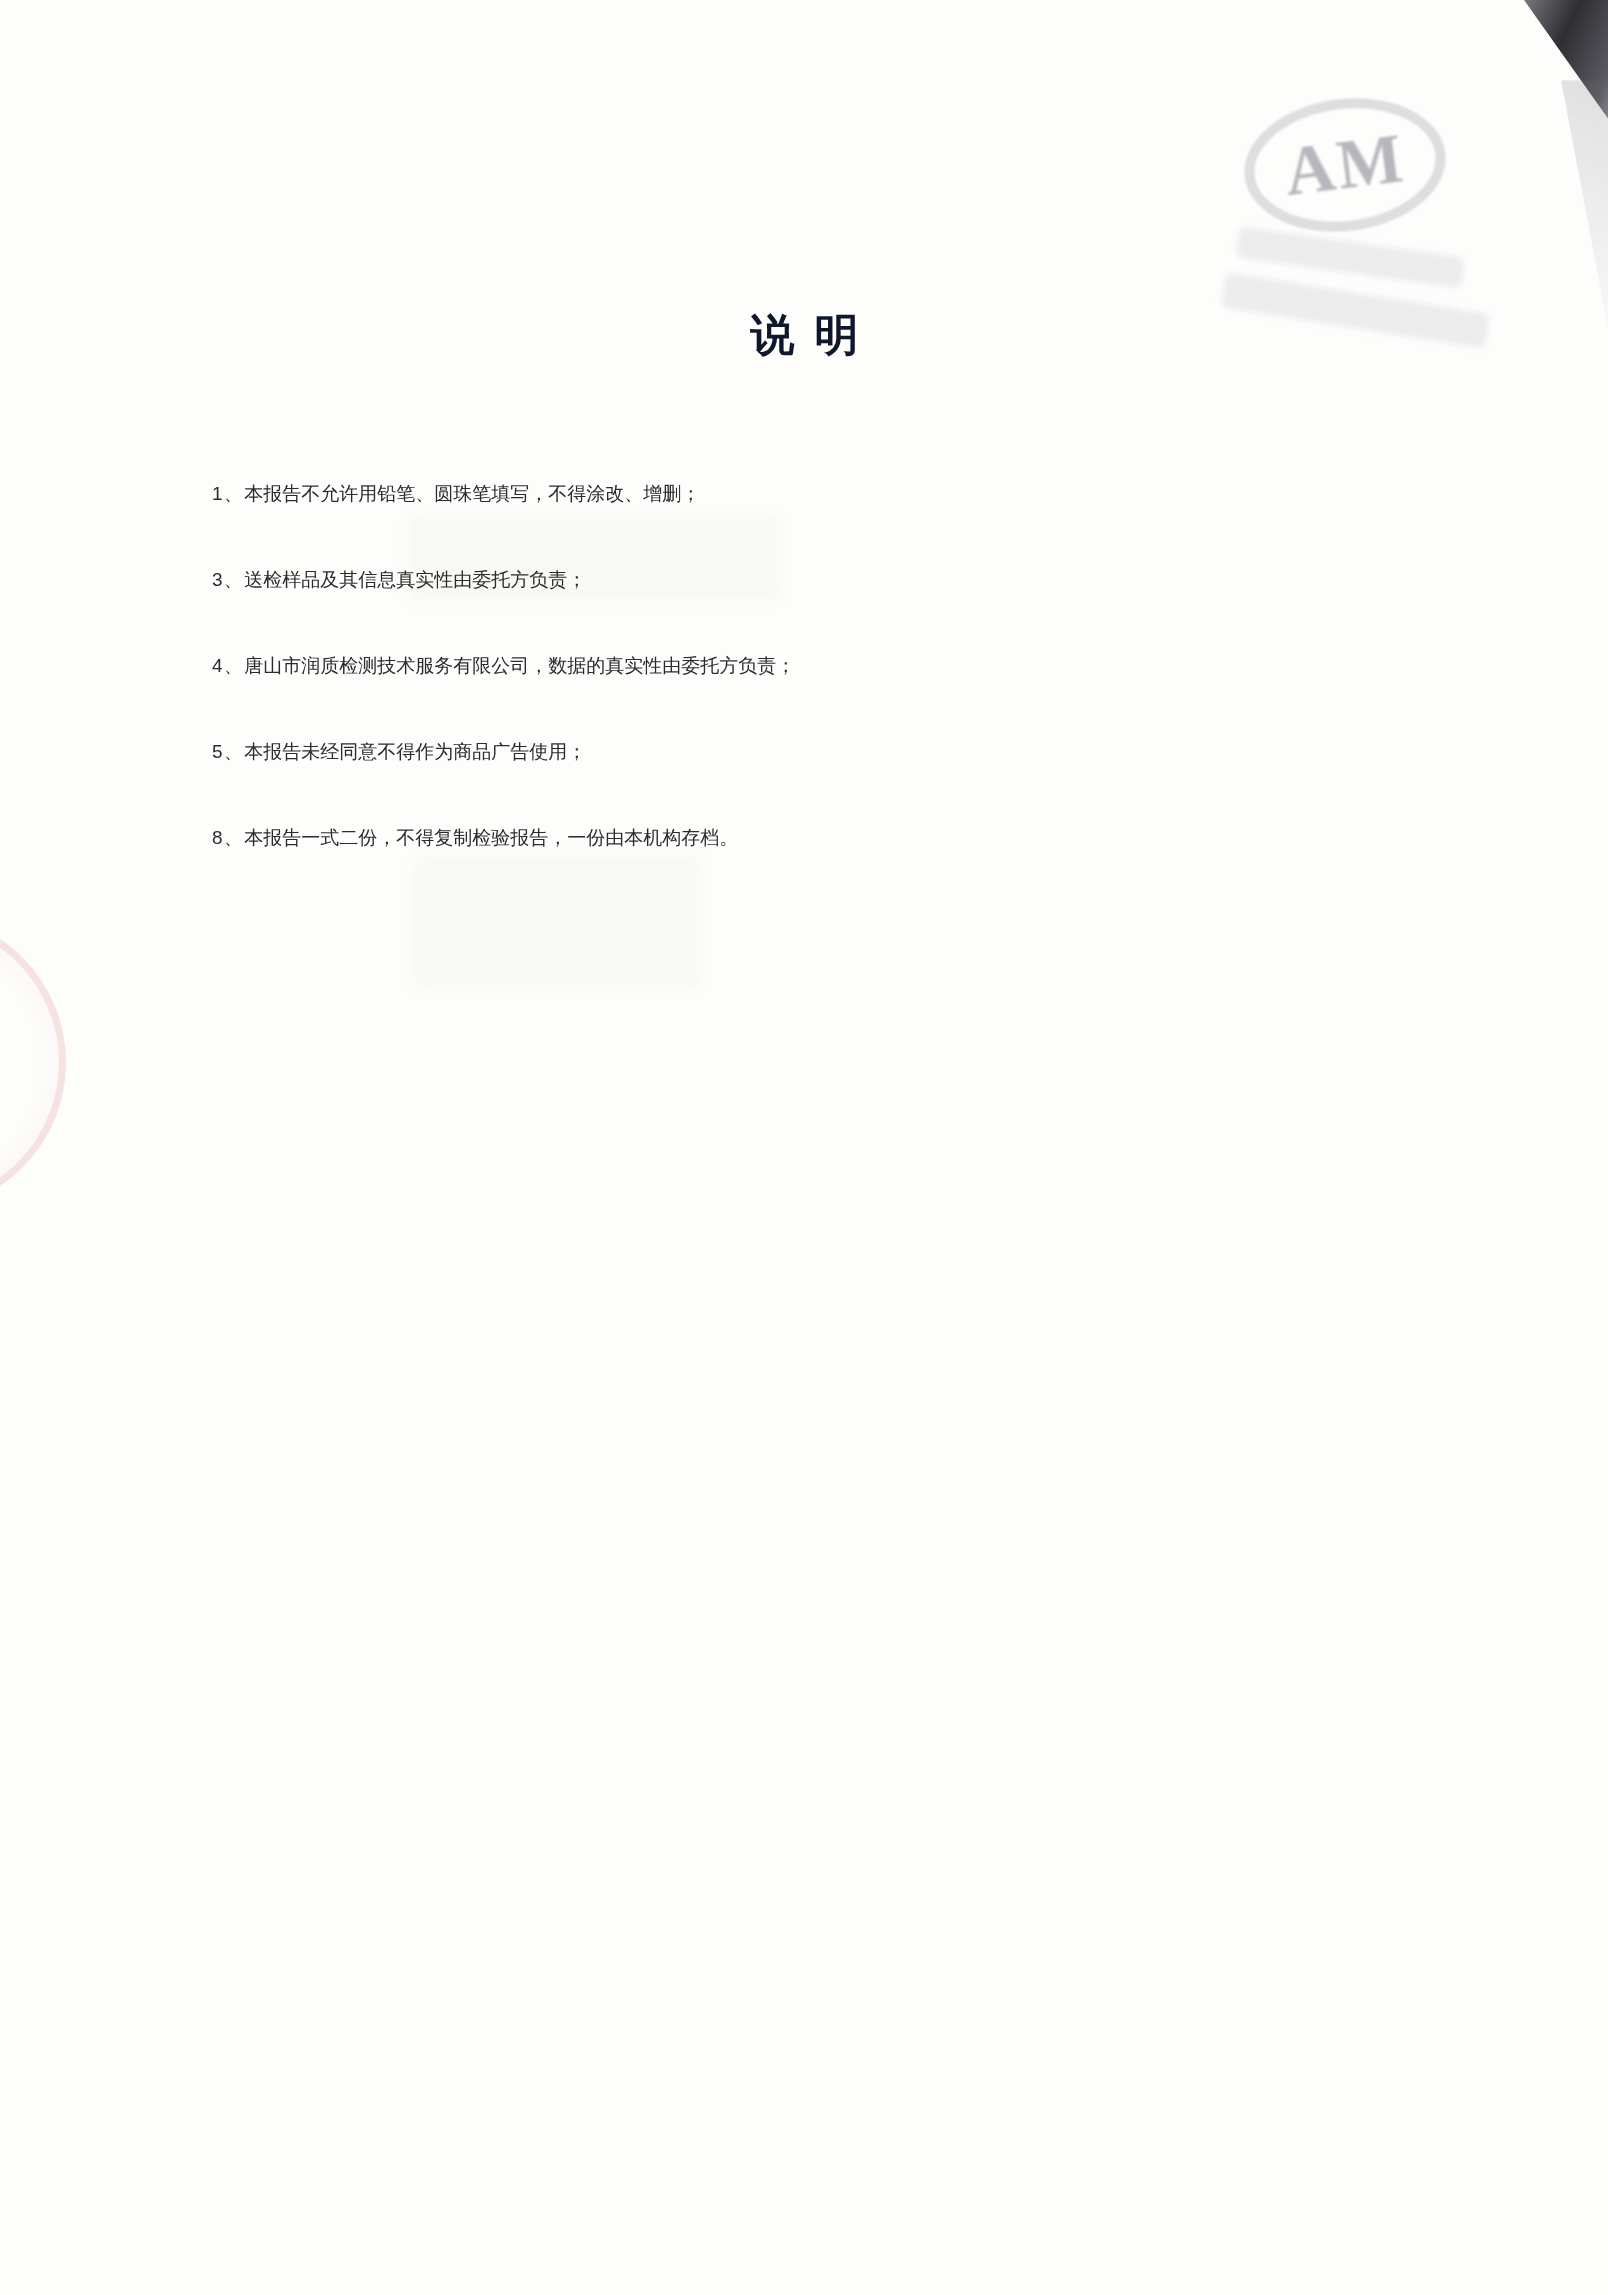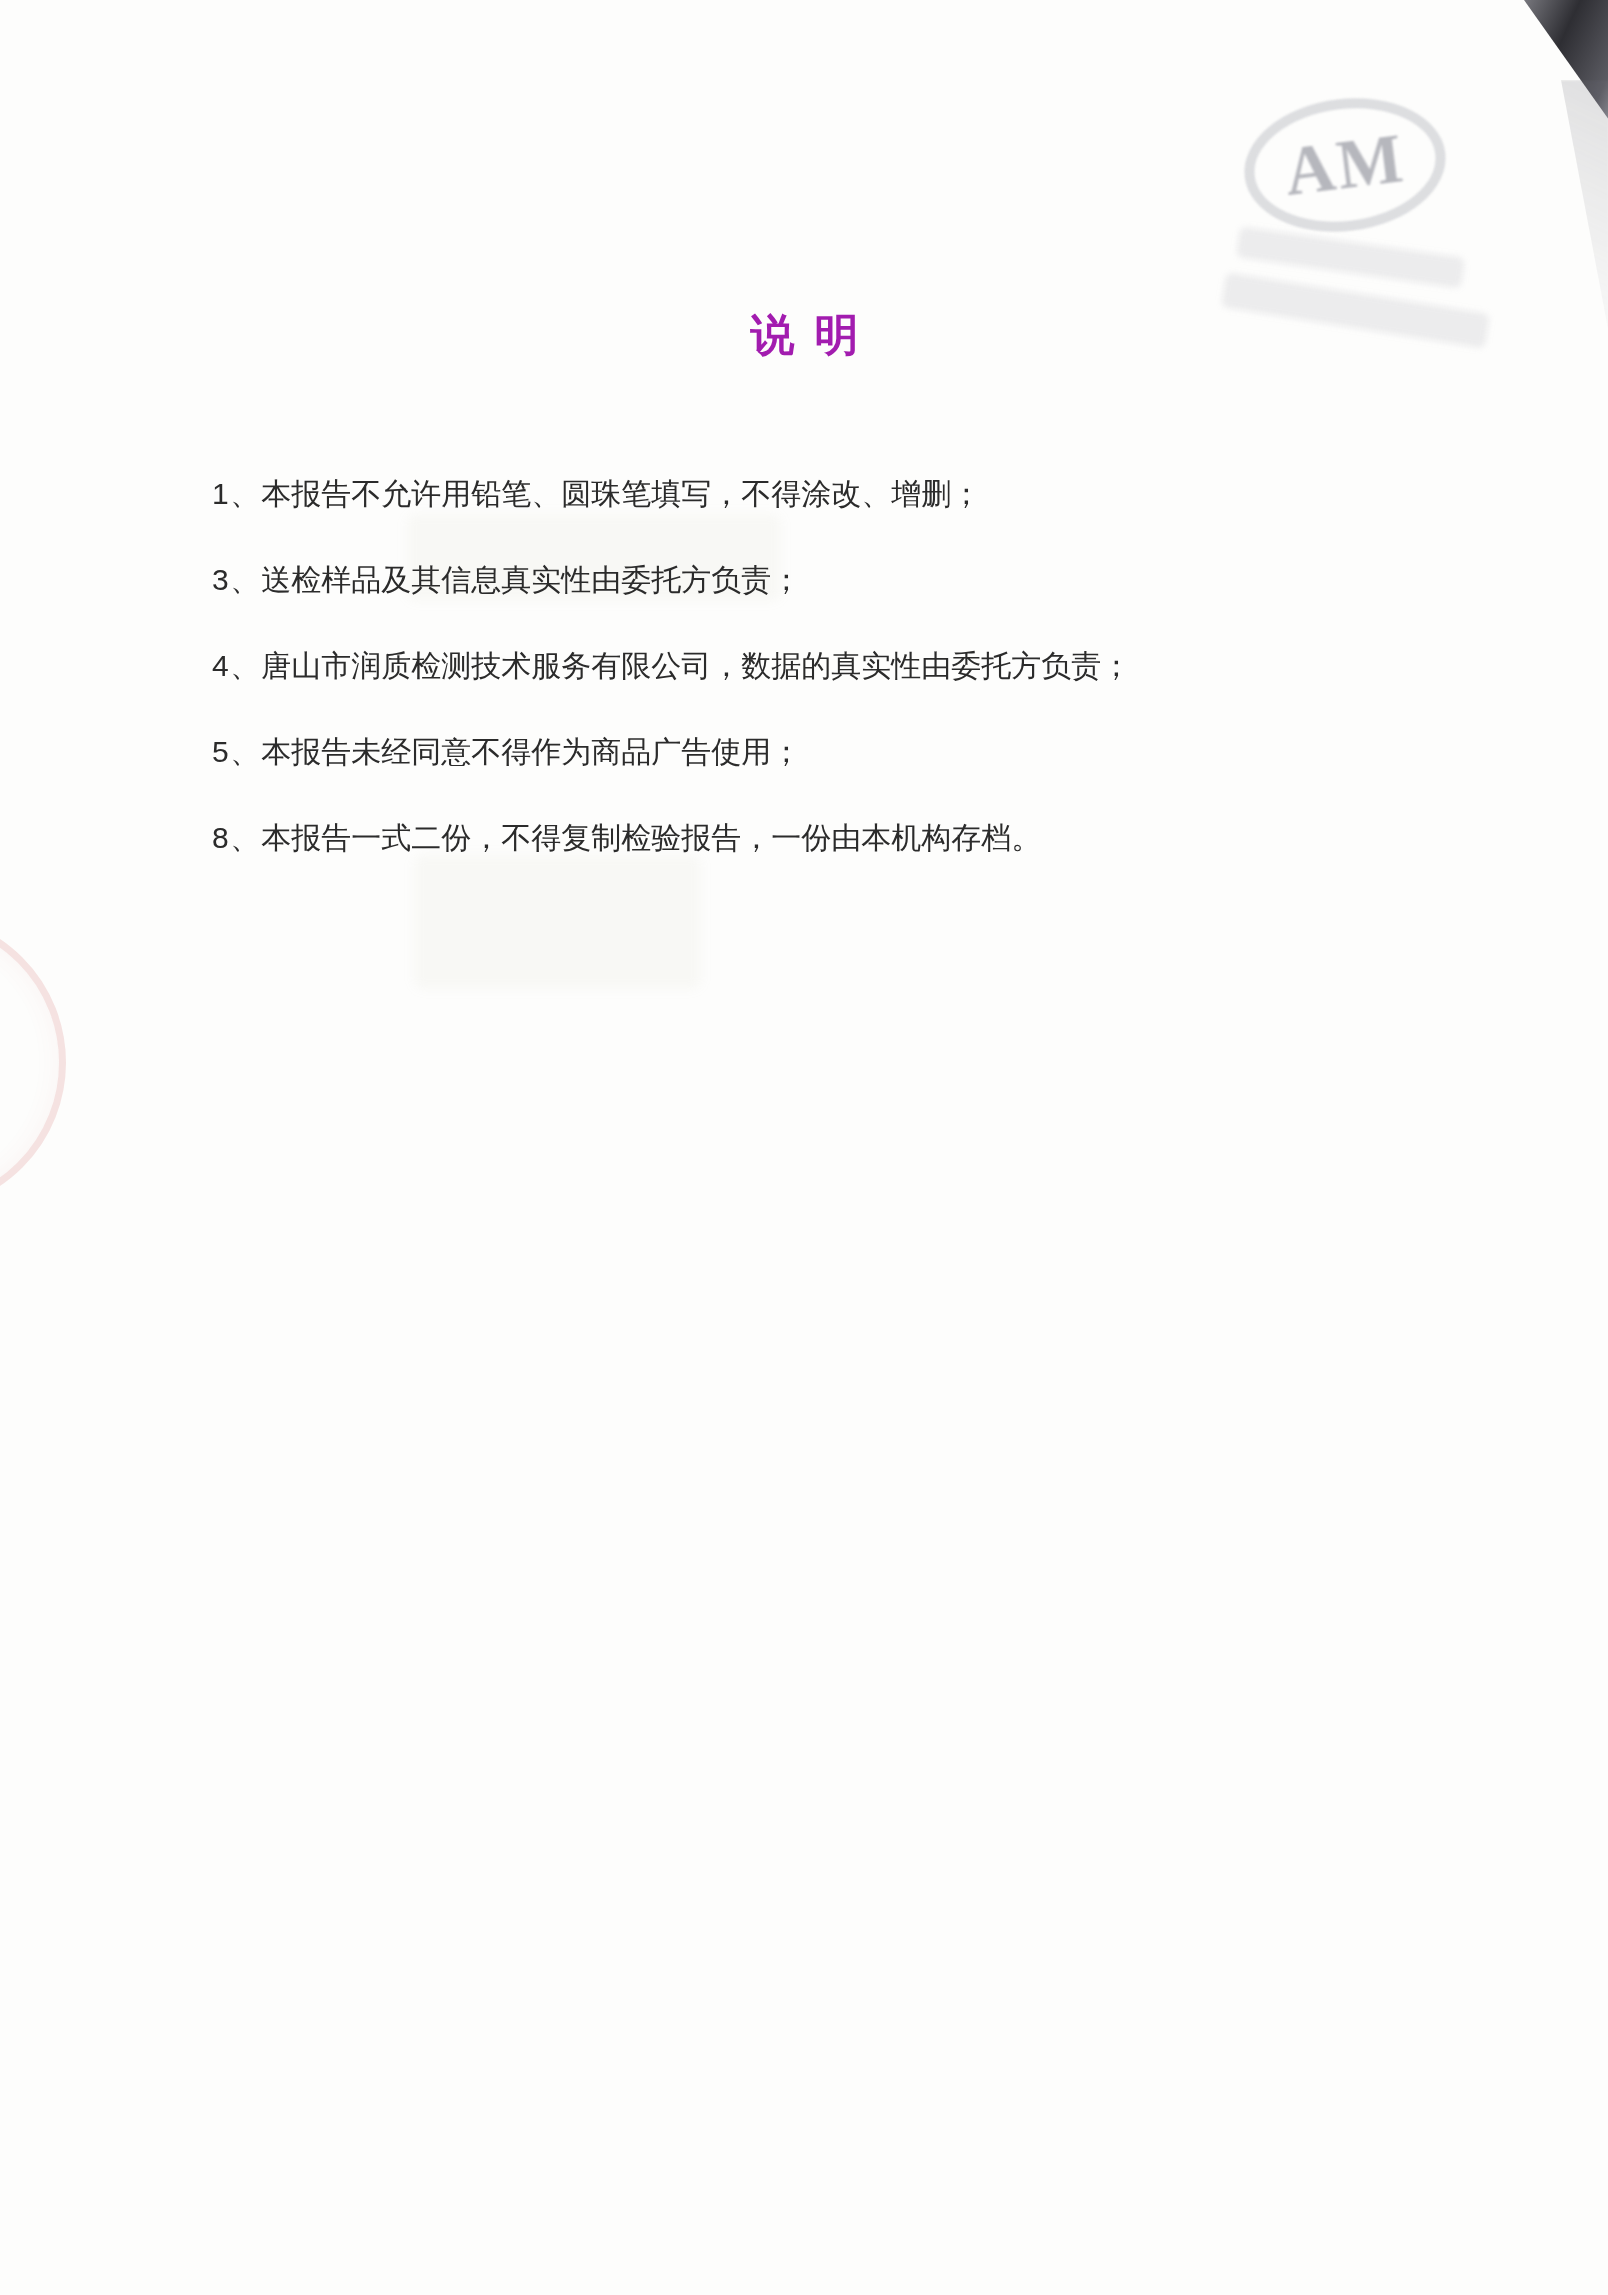--- a/index.html
+++ b/index.html
@@ -79,7 +79,7 @@
     font-weight: 600;
     letter-spacing: 20px;
     text-indent: 20px;
-    color: #a21caf;
+    color: #0f172a;
   }
   .notes {
     position: absolute; top: 451px; left: 212px;

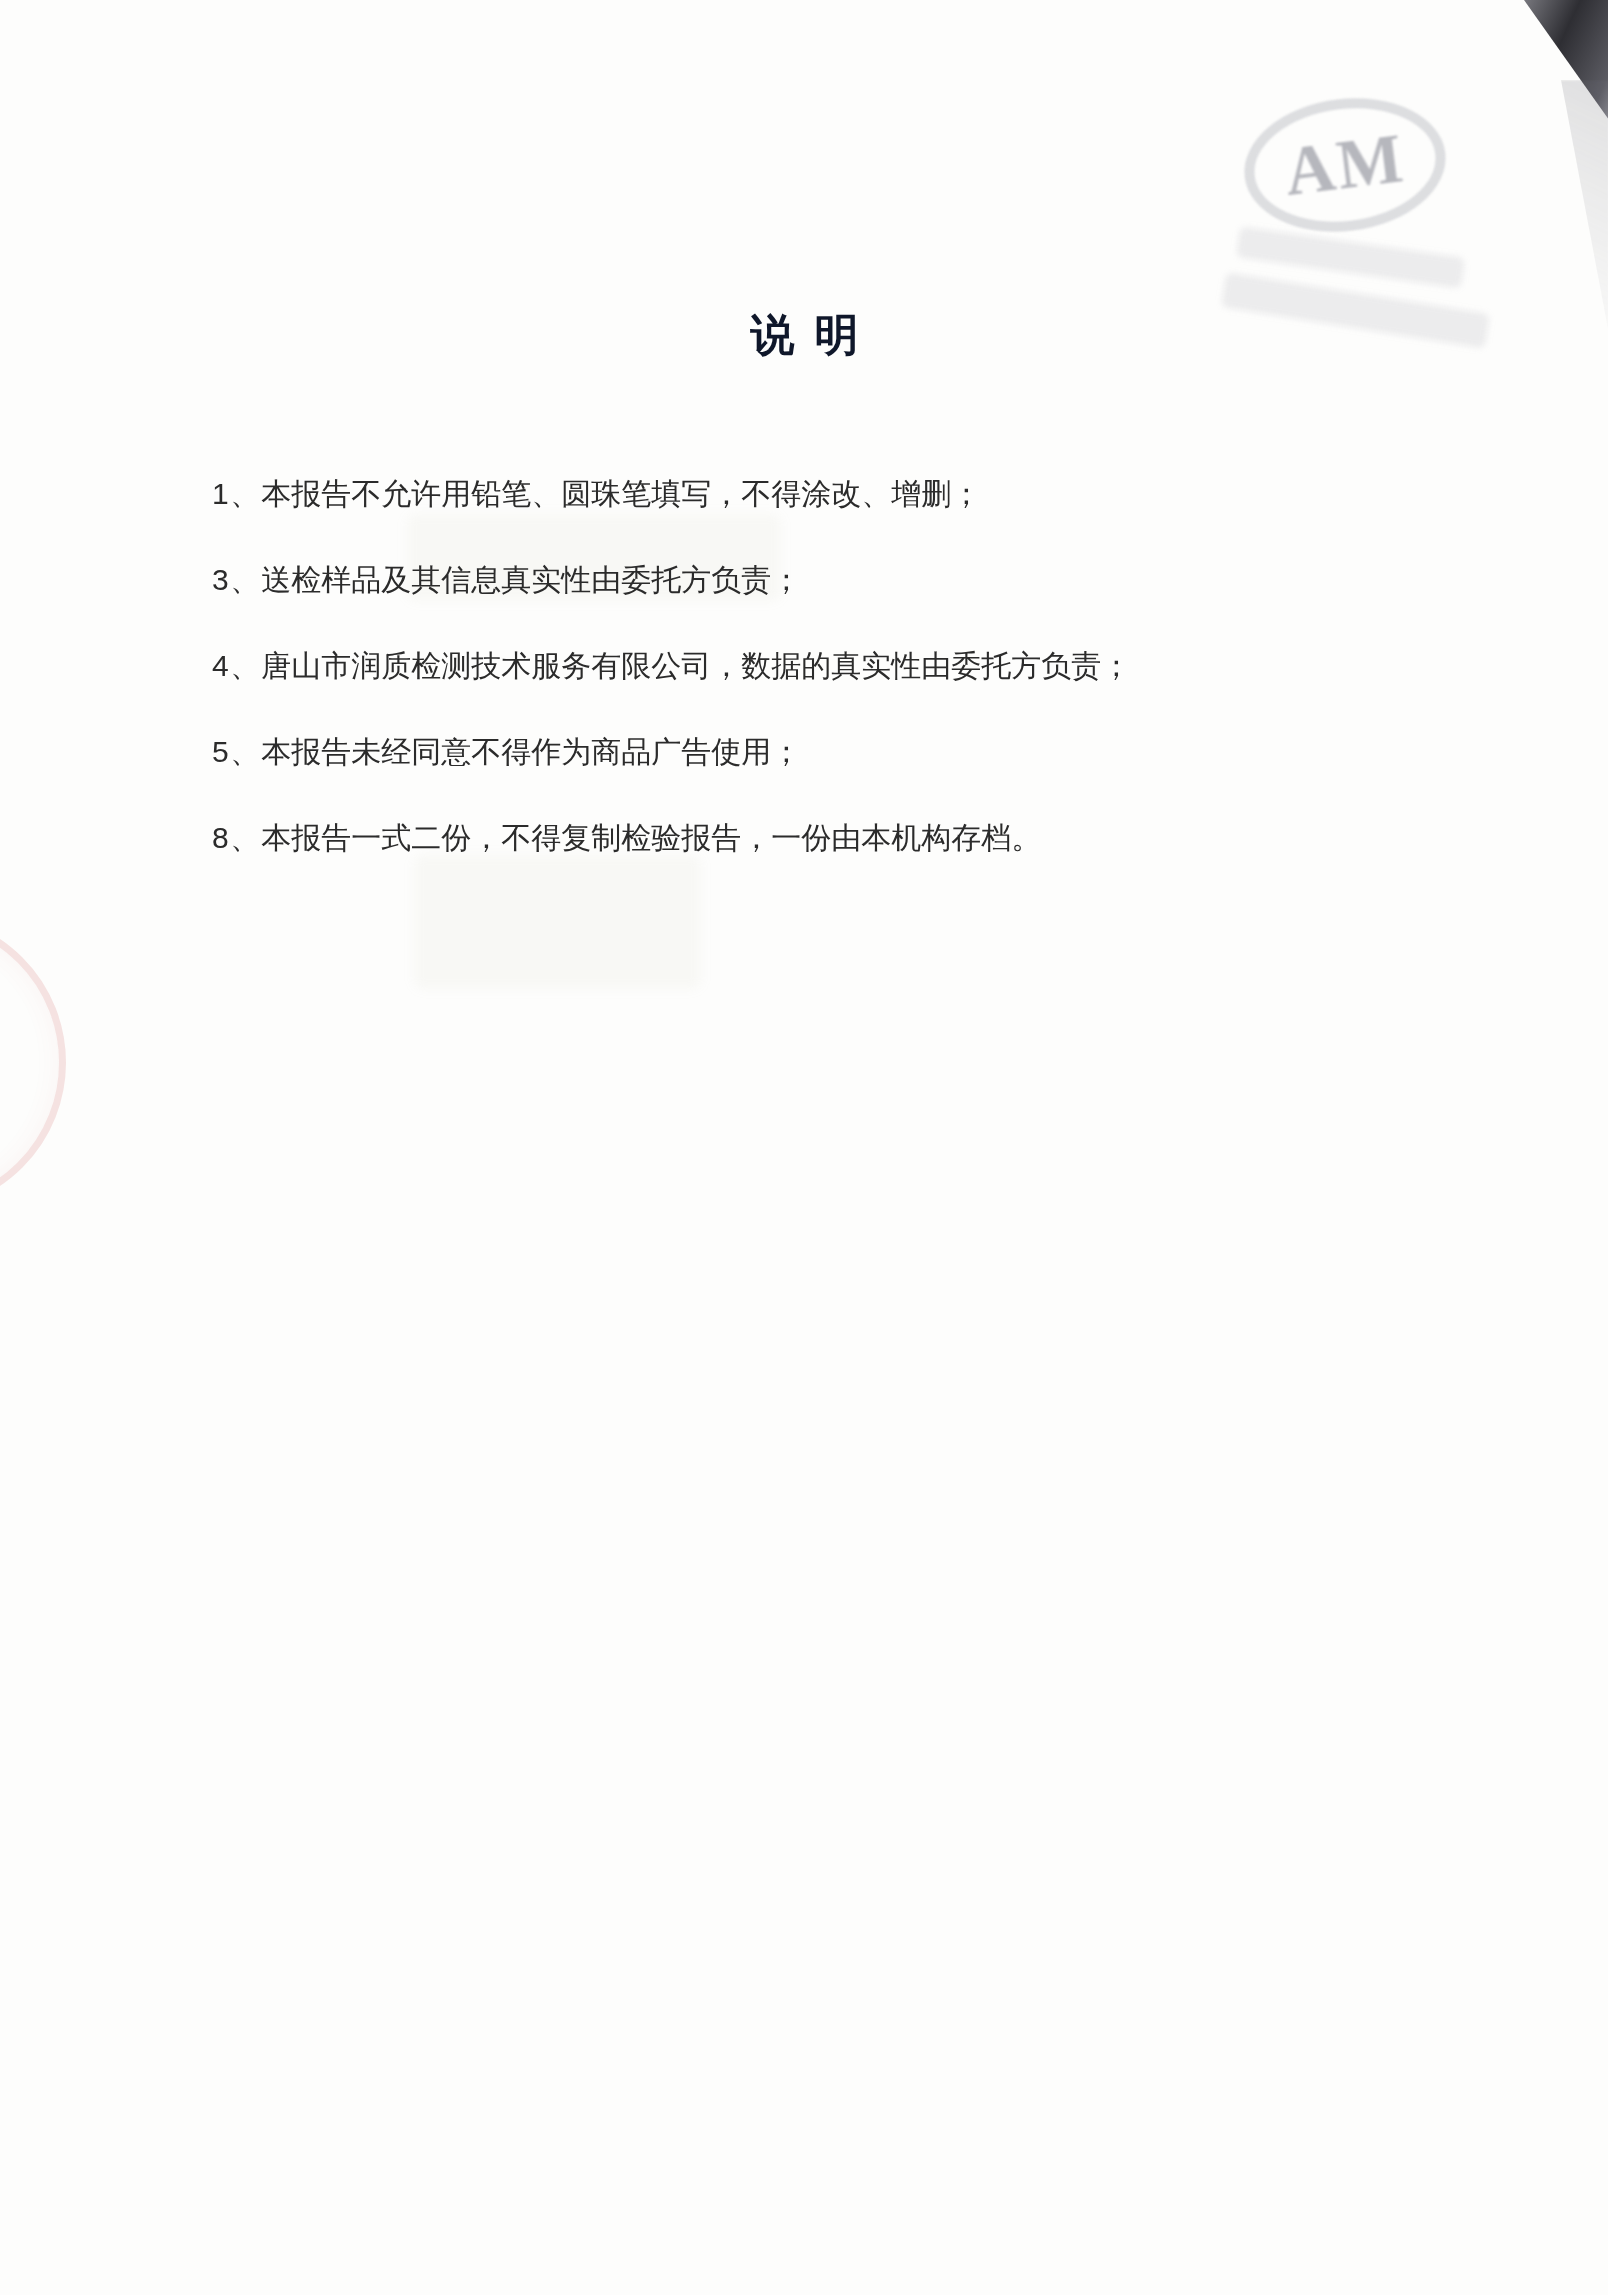--- a/index.html
+++ b/index.html
@@ -84,7 +84,7 @@
   .notes {
     position: absolute; top: 451px; left: 212px;
     width: 1155px;
-    font-size: 30px;
+    font-size: 19px;
     line-height: 86px;
   }
   .note-item {

